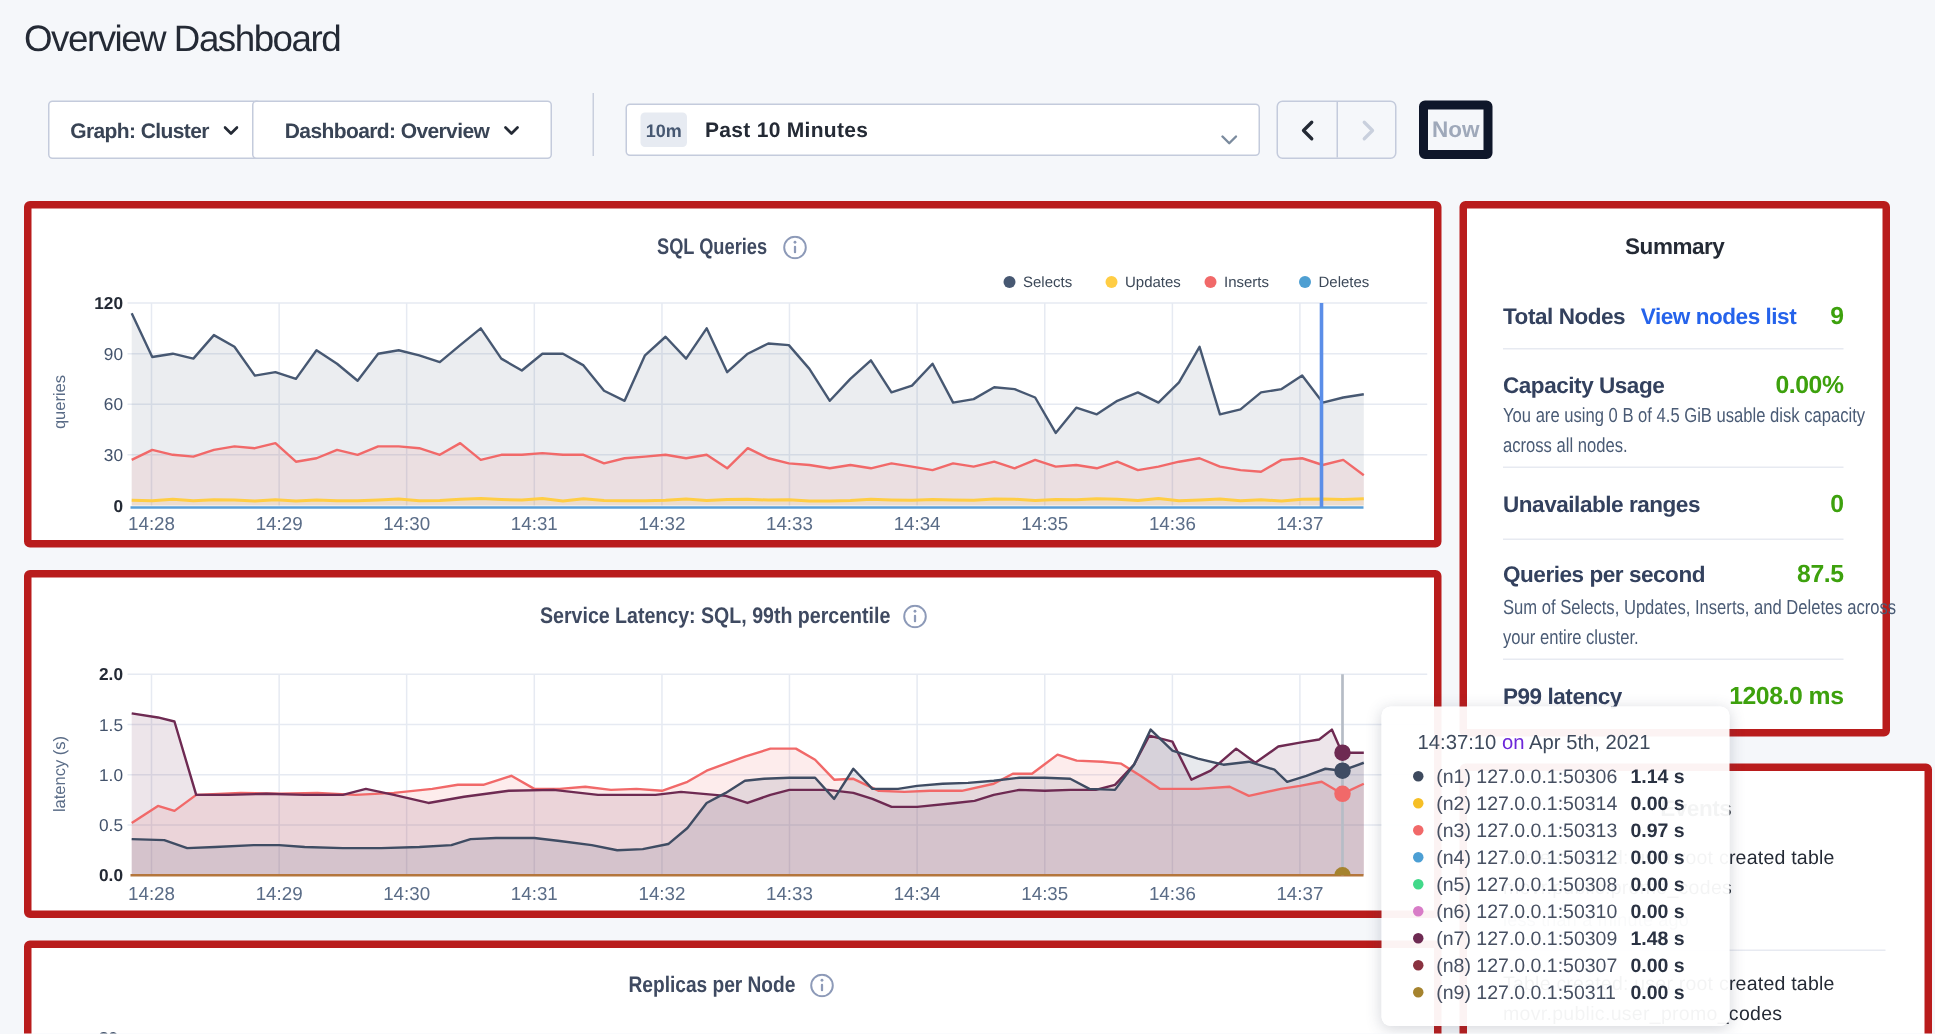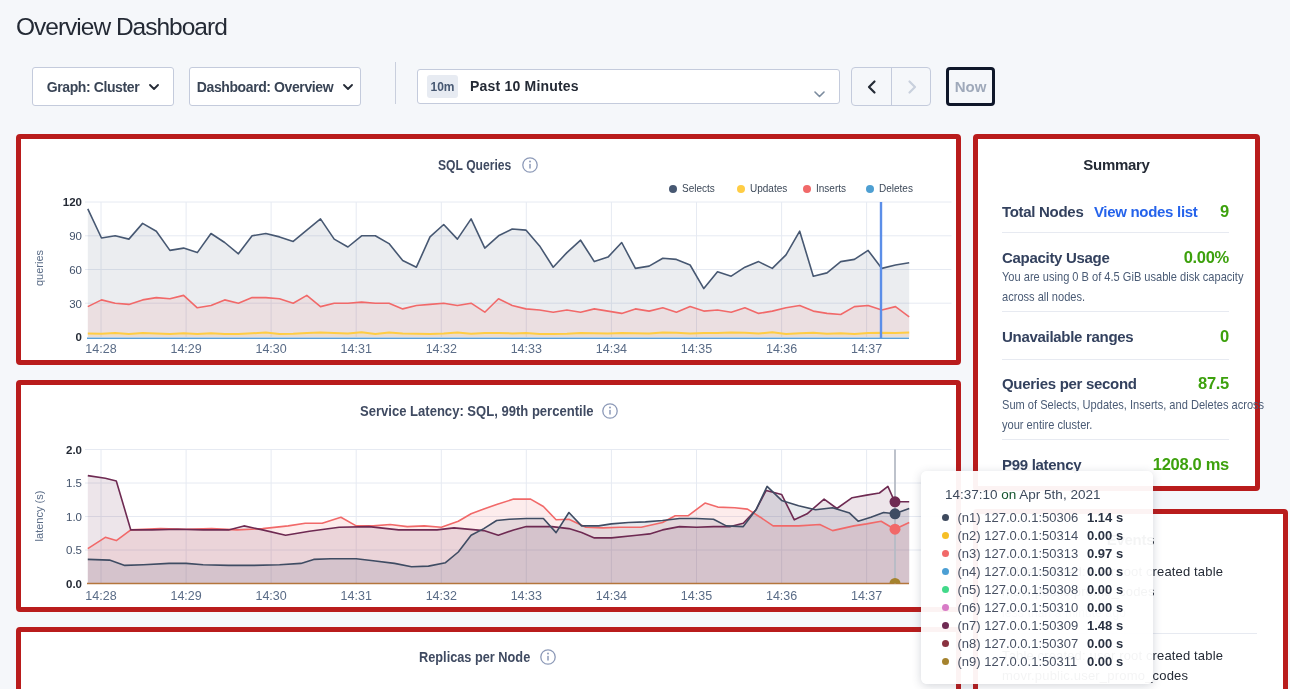--- a/index.html
+++ b/index.html
@@ -31,7 +31,7 @@
 <div class="btn" style="left:32px;top:67px;width:142px;height:39px">Graph: Cluster<svg width="10" height="6" viewBox="0 0 10 6" style="margin-left:10px">
       <path d="M1 1l4 4 4-4" fill="none" stroke="#242a35" stroke-width="1.8" stroke-linecap="round" stroke-linejoin="round"></path>
     </svg></div>
-<div class="btn" style="left:189px;top:67px;width:172px;height:39px">Dashboard: Overview<svg width="10" height="6" viewBox="0 0 10 6" style="margin-left:10px">
+<div class="btn" style="left:168px;top:67px;width:200px;height:39px">Dashboard: Overview<svg width="10" height="6" viewBox="0 0 10 6" style="margin-left:10px">
       <path d="M1 1l4 4 4-4" fill="none" stroke="#242a35" stroke-width="1.8" stroke-linecap="round" stroke-linejoin="round"></path>
     </svg></div>
 <div class="abs" style="left:395px;top:62px;width:1px;height:42px;background:#c9cfdd"></div>

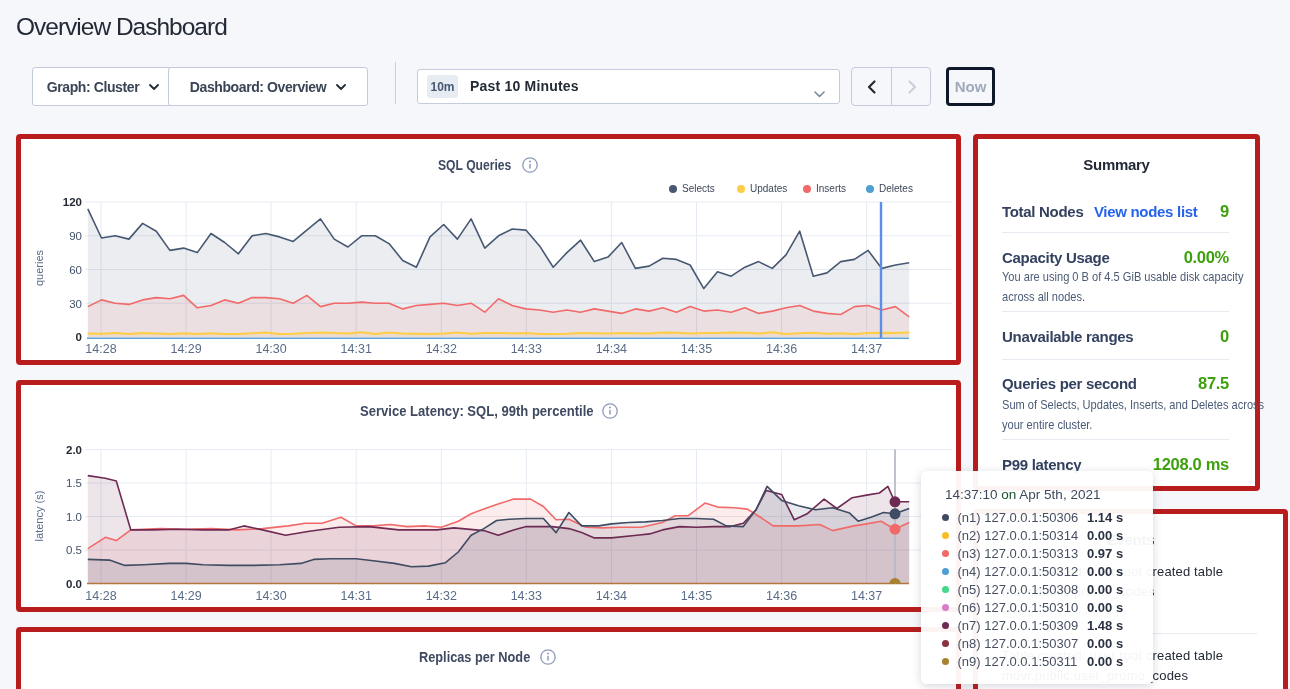--- a/index.html
+++ b/index.html
@@ -53,7 +53,7 @@
       <path d="M5.5 2.5L11 8l-5.5 5.5" fill="none" stroke="#c9d0dd" stroke-width="2.2" stroke-linecap="round" stroke-linejoin="round"></path>
     </svg>
 </div>
-<div class="abs" style="left:946px;top:67px;width:49px;height:39px;border:3px solid #0f172a;border-radius:4px;display:flex;align-items:center;justify-content:center;font-size:15px;font-weight:bold;color:#9fa9ba">Now</div>
+<div class="abs" style="left:946px;top:67px;width:49px;height:39px;border:6px solid #0f172a;border-radius:4px;display:flex;align-items:center;justify-content:center;font-size:15px;font-weight:bold;color:#9fa9ba">Now</div>
 
 <div class="panel" style="left:16px;top:134px;width:945px;height:231px">
   <div class="ptitle" style="left:417px;top:17px;transform:scaleX(0.81)">SQL Queries</div>

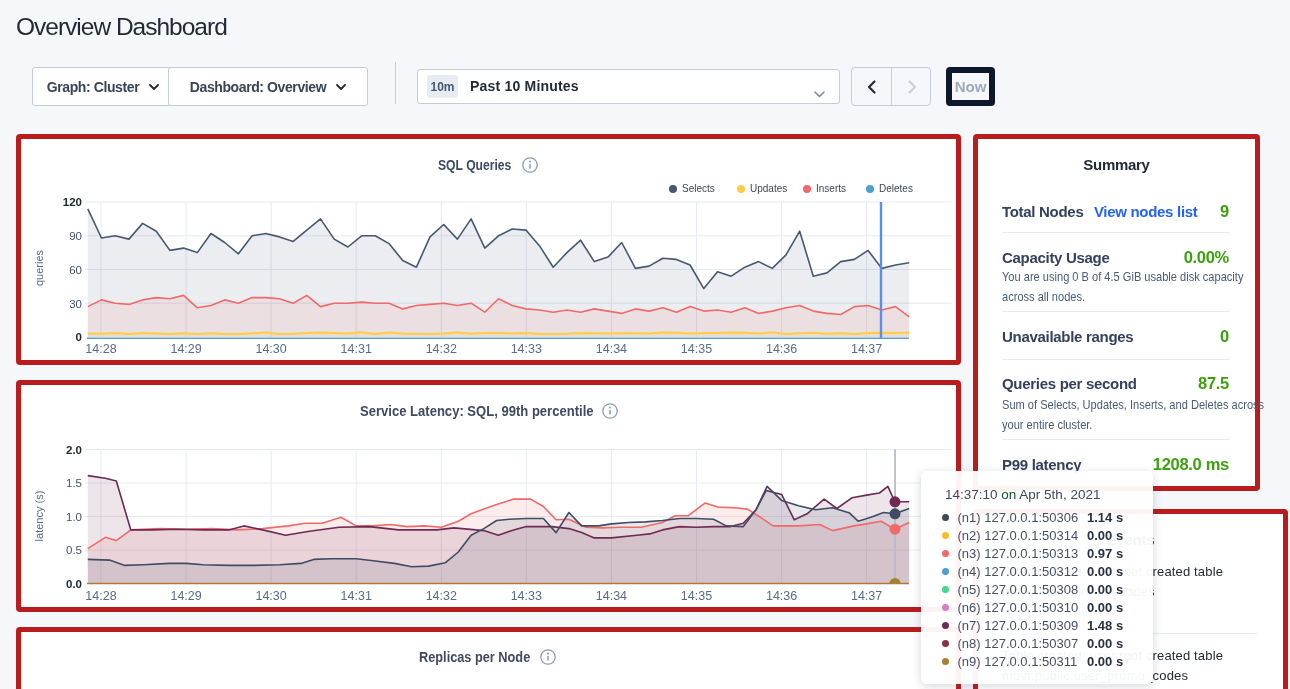--- a/index.html
+++ b/index.html
@@ -210,7 +210,7 @@
 </div>
 
 <div class="abs" style="left:921px;top:471px;width:232px;height:213px;background:rgba(255,255,255,0.95);border-radius:6px;box-shadow:0 2px 10px rgba(60,70,90,0.22)">
-  <div class="abs" style="left:24px;top:16px;font-size:13.5px;color:#3e4a5c">14:37:10 <span style="color:#14532d">on</span> Apr 5th, 2021</div>
+  <div class="abs" style="left:24px;top:16px;font-size:13.5px;color:#3e4a5c">14:37:10 <span style="color:#6d28d9">on</span> Apr 5th, 2021</div>
   <div class="ttr" style="top:39px">
       <span class="ttd" style="background:#3e4a5e"></span>
       <span class="ttl">(n1) 127.0.0.1:50306</span>

